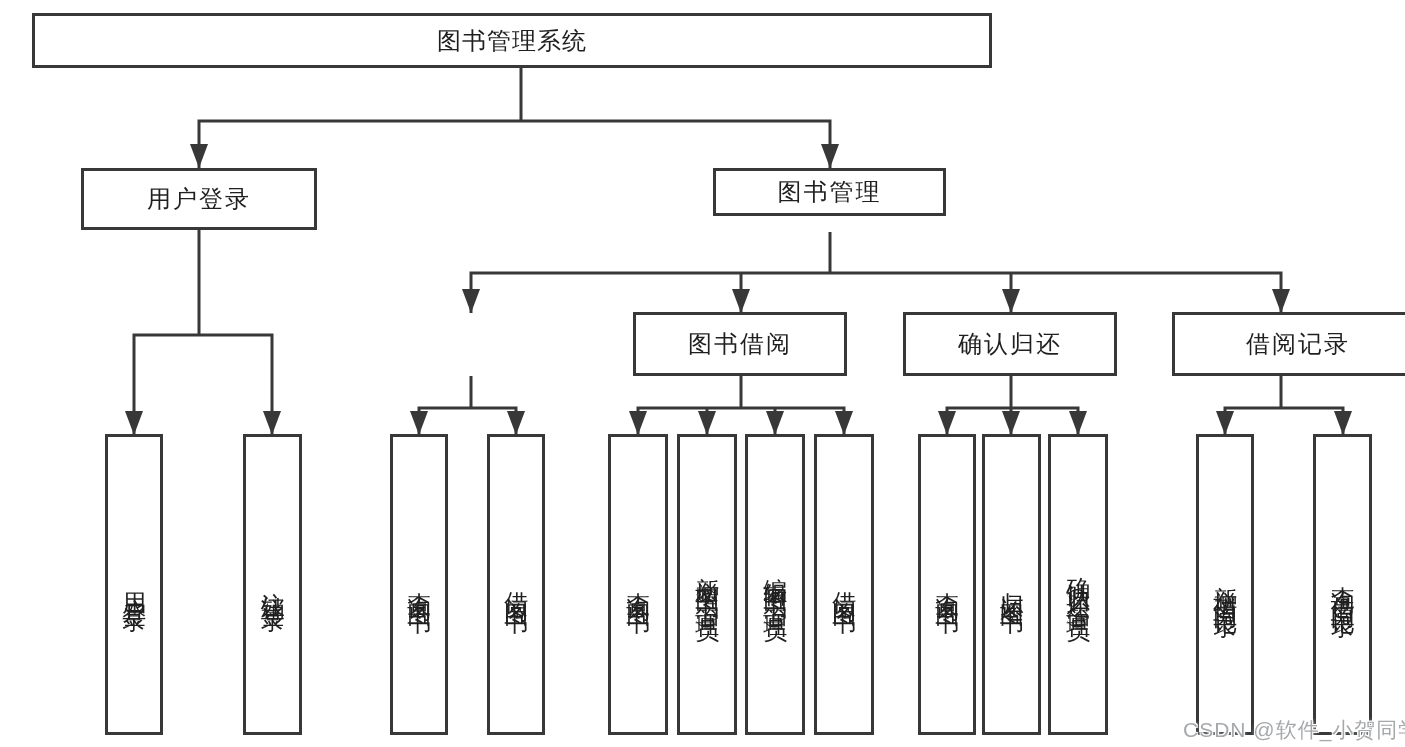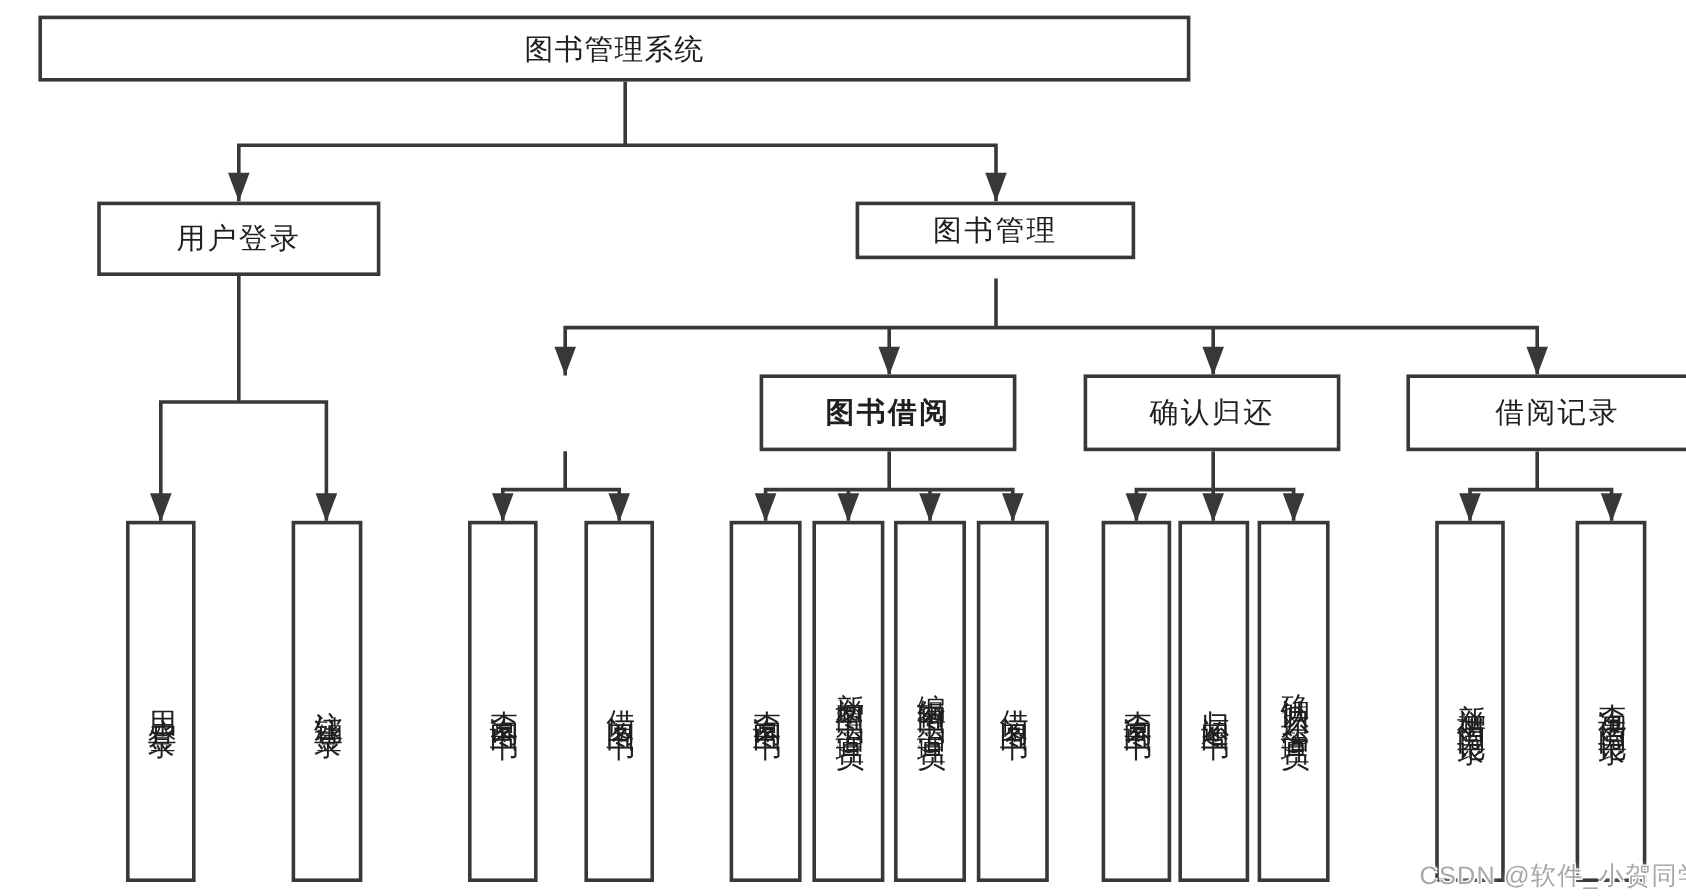--- a/index.html
+++ b/index.html
@@ -36,7 +36,7 @@
   .node.lvl2-b  { left: 713px;  top: 168px; width: 233px;  height: 48px; }
   .node.lvl3    { top: 312px; height: 64px; }
   .node.g0      { left: 363px;  width: 216px; }
-  .node.g1      { left: 633px;  width: 214px; font-weight: bold; }
+  .node.g1      { left: 633px;  width: 214px; }
   .node.g2      { left: 903px;  width: 214px; }
   .node.g3      { left: 1172px; width: 252px; }
   .leaf {

